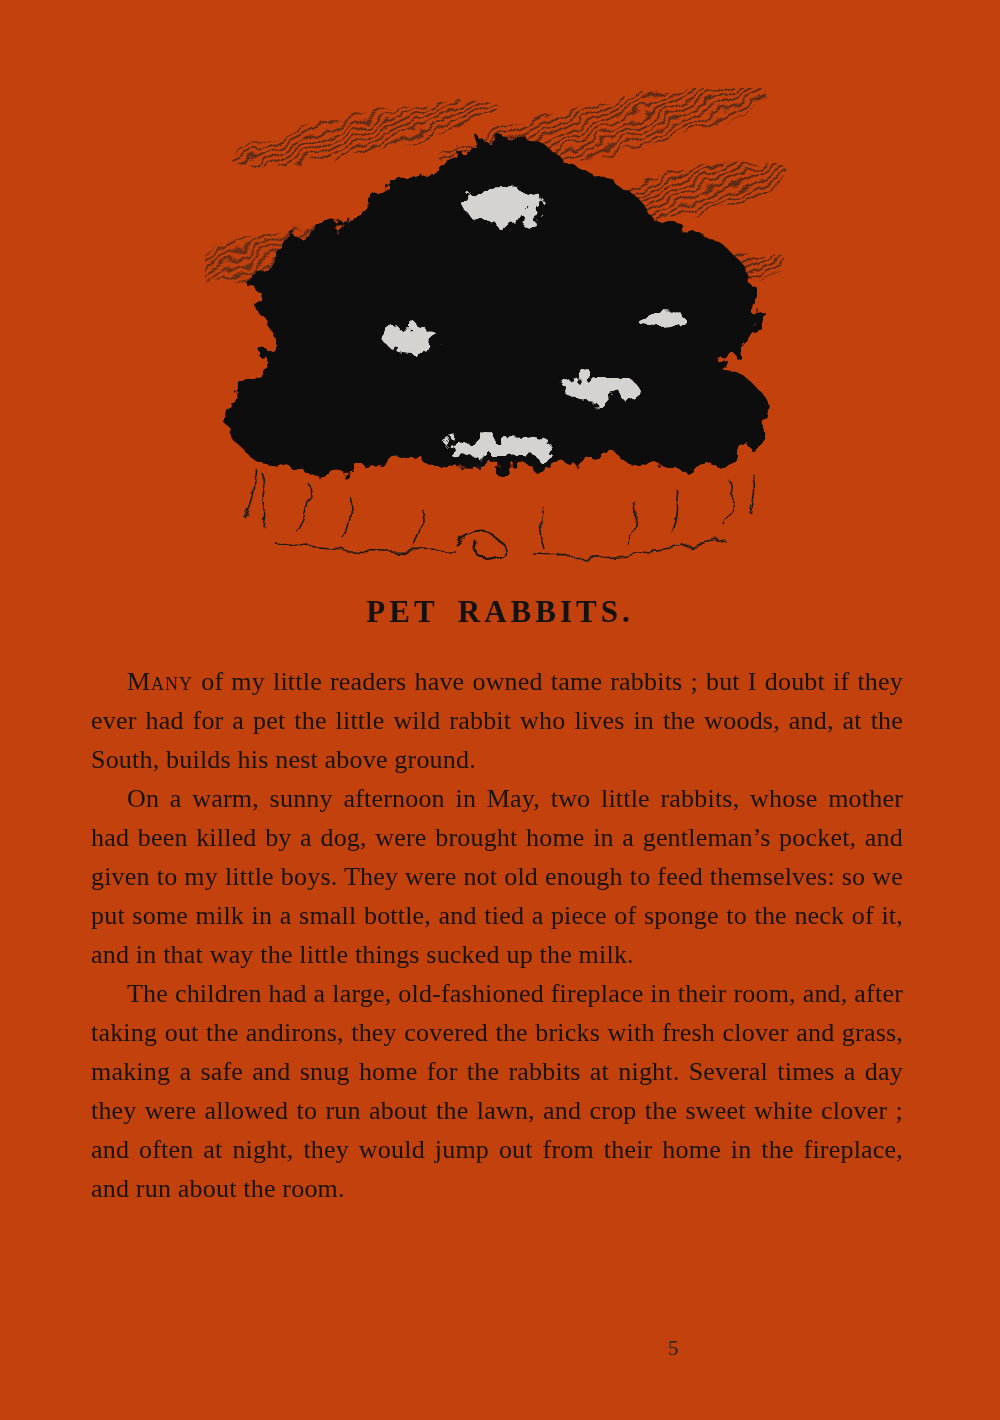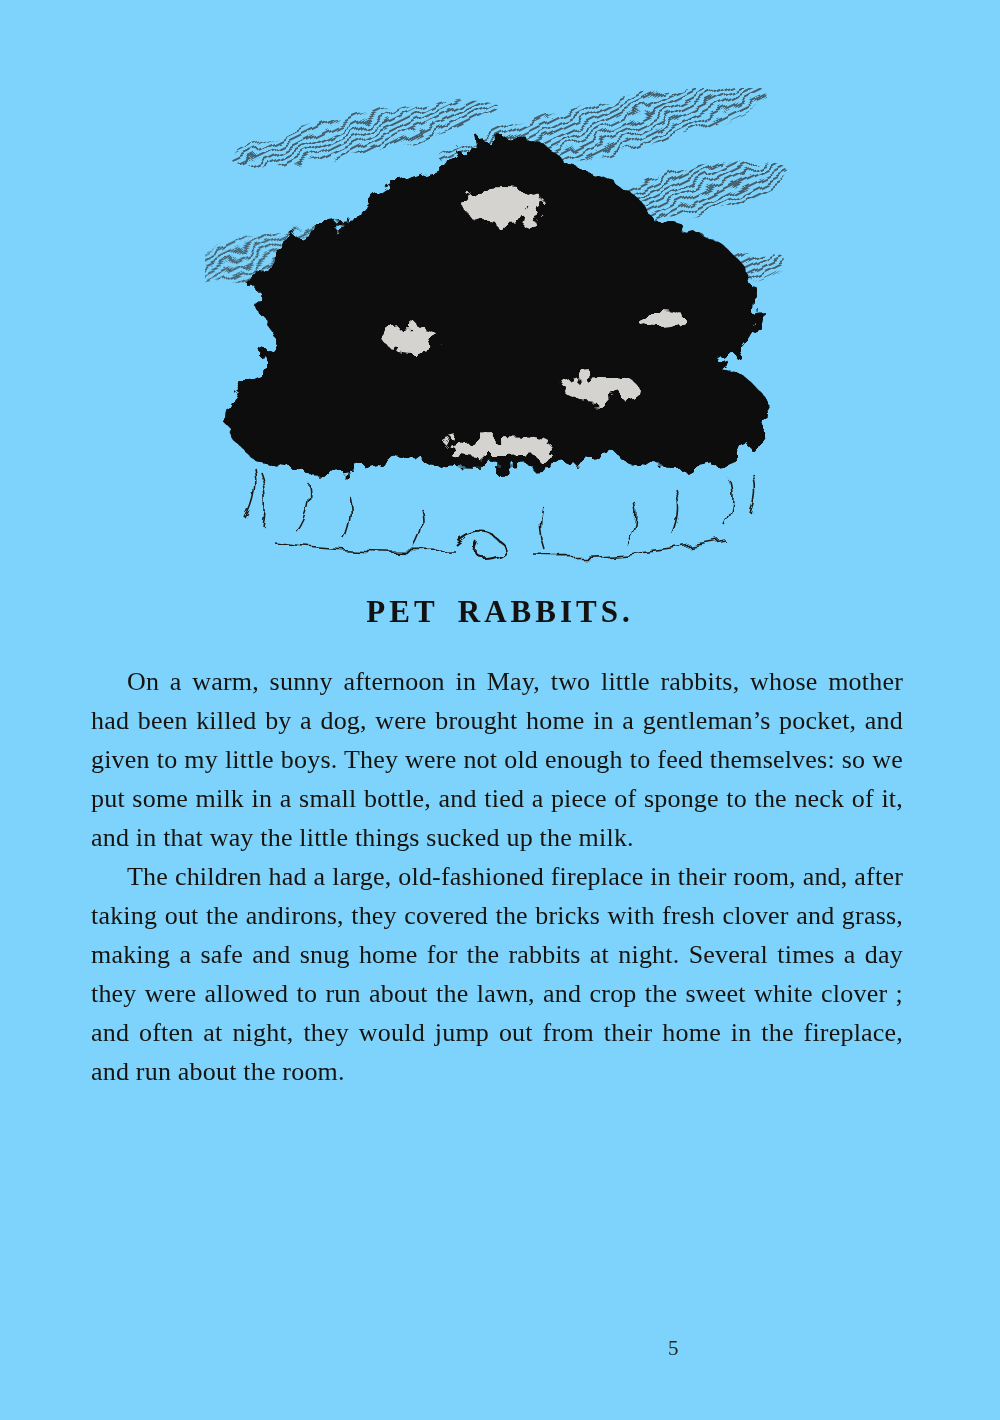--- a/index.html
+++ b/index.html
@@ -12,7 +12,7 @@
     width: 1000px;
     height: 1420px;
     margin: 0 auto;
-    background: #7dd3fc;
+    background: #c2410c;
     font-family: "Liberation Serif", "DejaVu Serif", serif;
     color: #17130f;
     overflow: hidden;

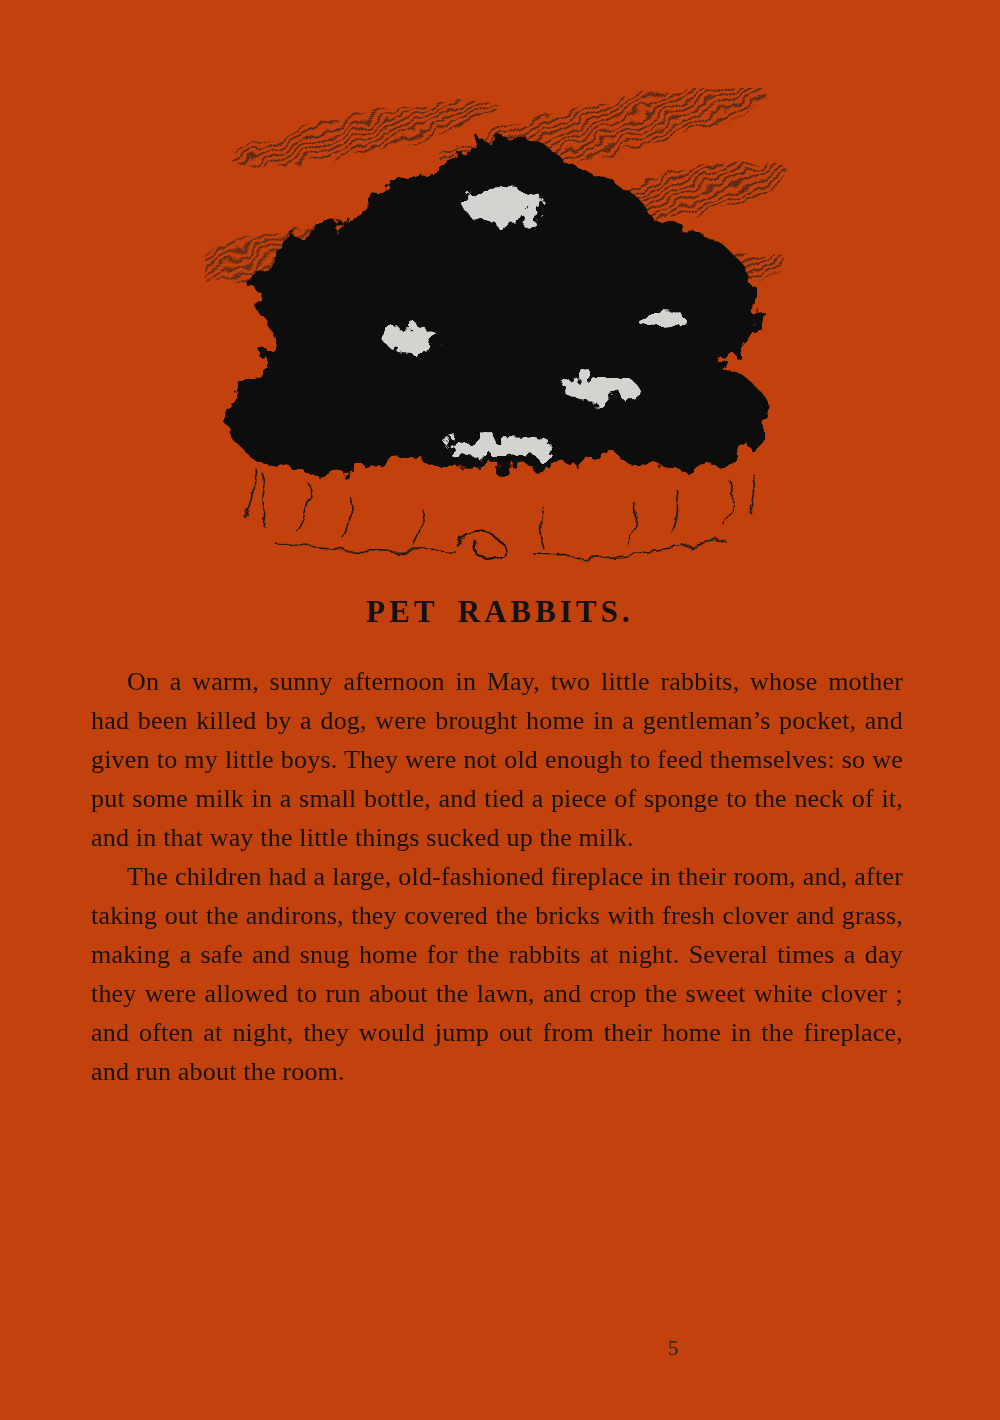--- a/index.html
+++ b/index.html
@@ -136,6 +136,7 @@
   <h1 class="page-title">PET  RABBITS.</h1>
 
   <div class="text-block">
+    <p><span class="lead-word">Many</span><span> of my little readers have owned tame rabbits ; but I doubt if they ever had for a pet the little wild rabbit who lives in the woods, and, at the South, builds his nest above ground.</span></p>
     <p>On a warm, sunny afternoon in May, two little rabbits, whose mother had been killed by a dog, were brought home in a gentleman’s pocket, and given to my little boys.  They were not old enough to feed themselves: so we put some milk in a small bottle, and tied a piece of sponge to the neck of it, and in that way the little things sucked up the milk.</p>
     <p>The children had a large, old-fashioned fireplace in their room, and, after taking out the andirons, they covered the bricks with fresh clover and grass, making a safe and snug home for the rabbits at night.  Several times a day they were allowed to run about the lawn, and crop the sweet white clover ; and often at night, they would jump out from their home in the fireplace, and run about the room.</p>
   </div>

